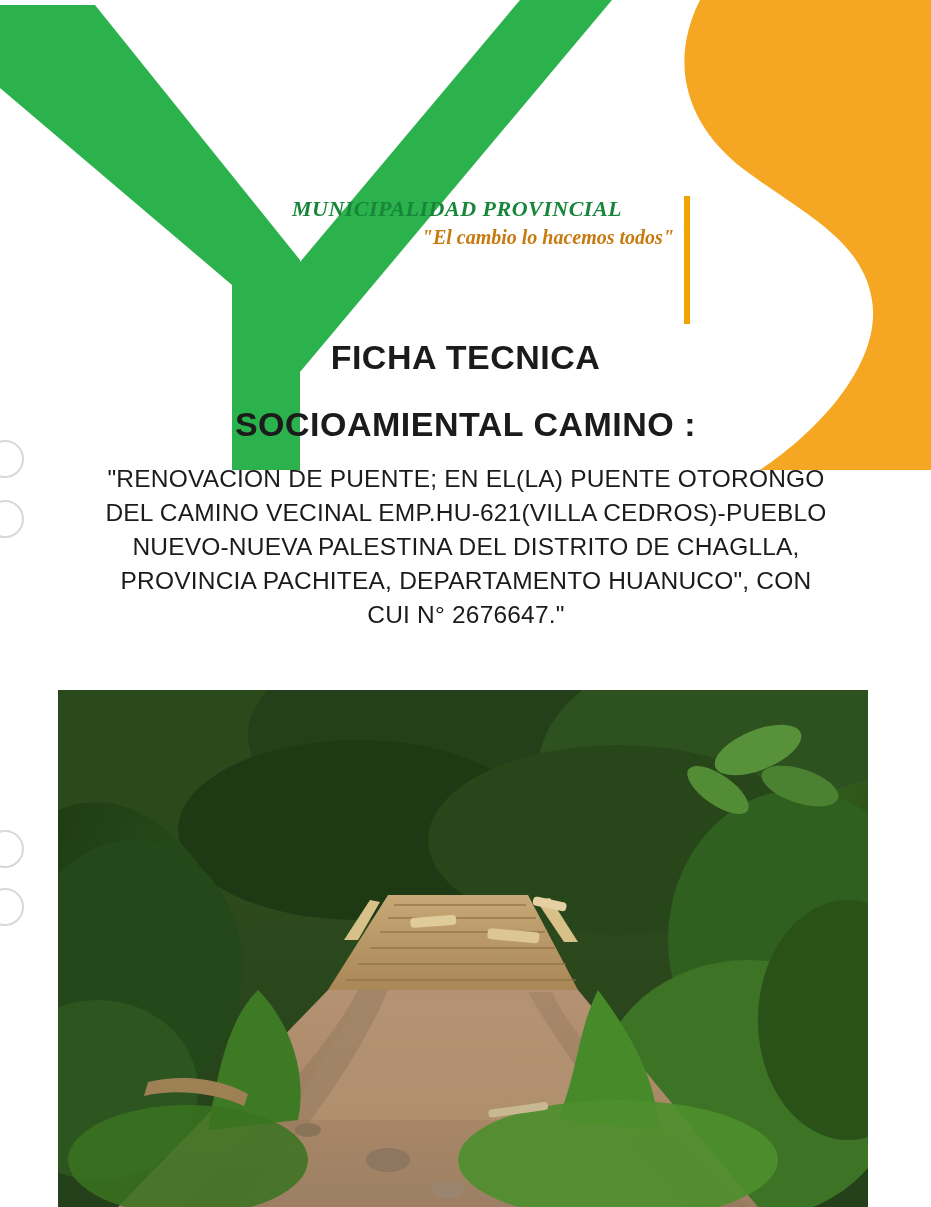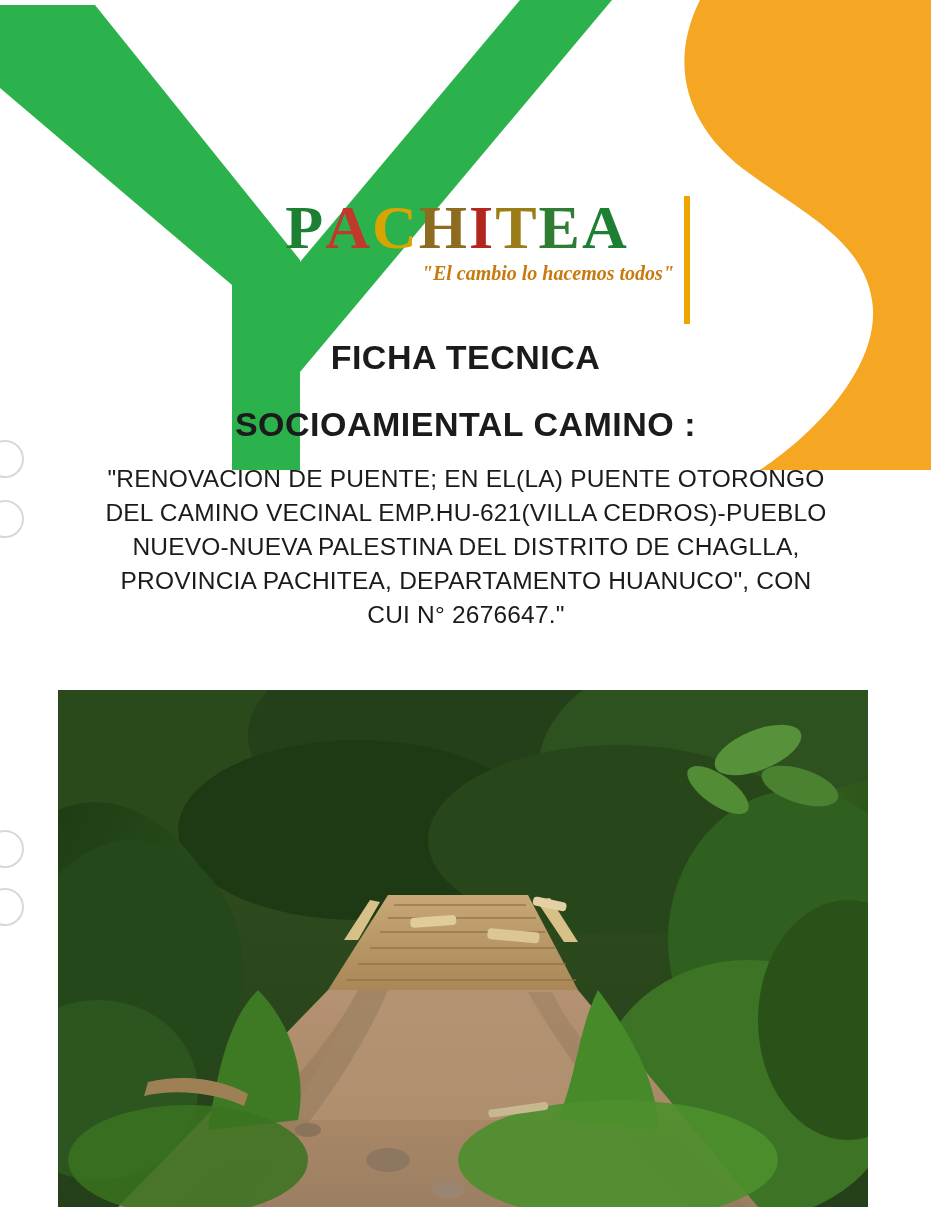--- a/index.html
+++ b/index.html
@@ -173,6 +173,7 @@
 <div class="punch p4"></div>
 
 <div class="logo-wrap">
+  <p class="logo-top">MUNICIPALIDAD PROVINCIAL</p>
   <p class="logo-main">
     <span class="l-p">P</span><span class="l-a1">A</span><span class="l-c">C</span><span class="l-h">H</span><span class="l-i">I</span><span class="l-t">T</span><span class="l-e">E</span><span class="l-a2">A</span>
   </p>

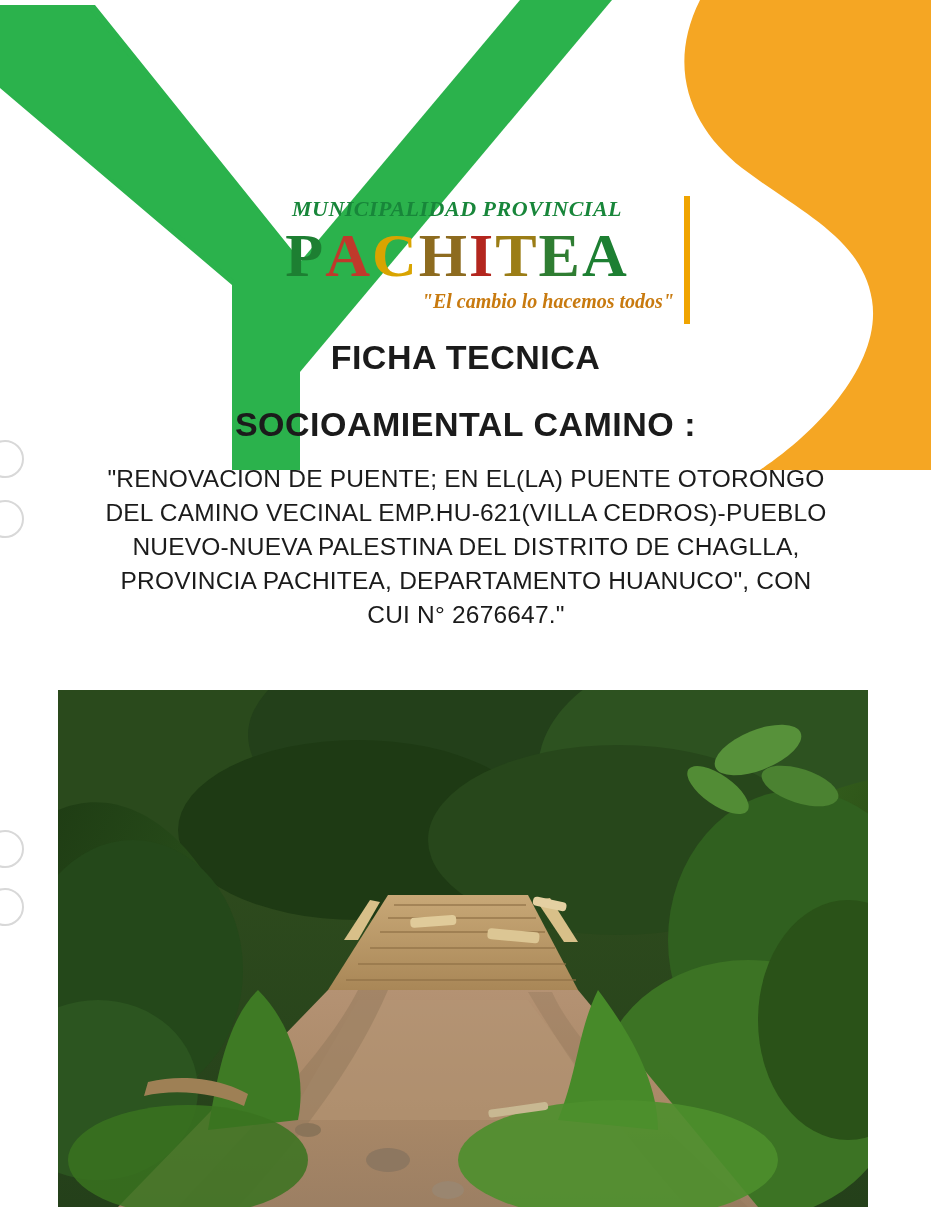--- a/index.html
+++ b/index.html
@@ -174,9 +174,6 @@
 
 <div class="logo-wrap">
   <p class="logo-top">MUNICIPALIDAD PROVINCIAL</p>
-  <p class="logo-main">
-    <span class="l-p">P</span><span class="l-a1">A</span><span class="l-c">C</span><span class="l-h">H</span><span class="l-i">I</span><span class="l-t">T</span><span class="l-e">E</span><span class="l-a2">A</span>
-  </p>
   <p class="logo-slogan">"El cambio lo hacemos todos"</p>
   <div class="logo-bar"></div>
 </div>

